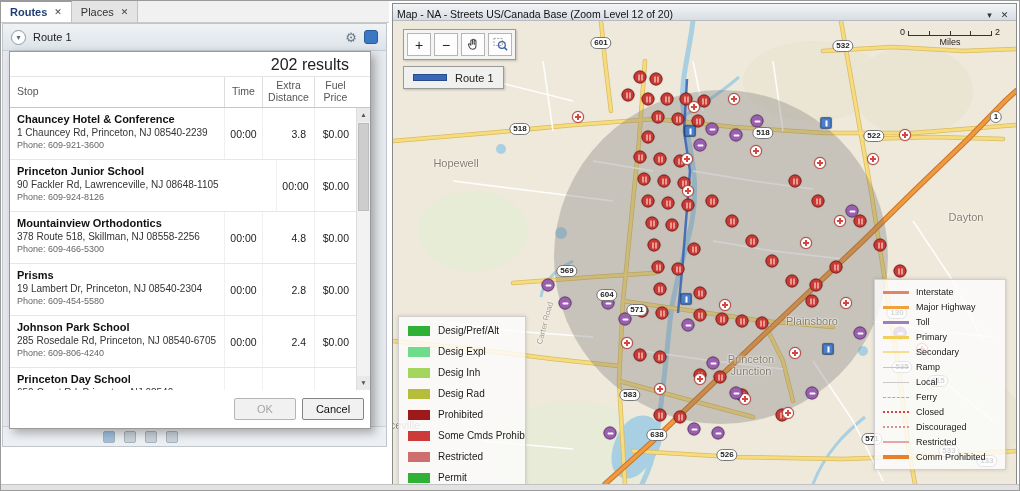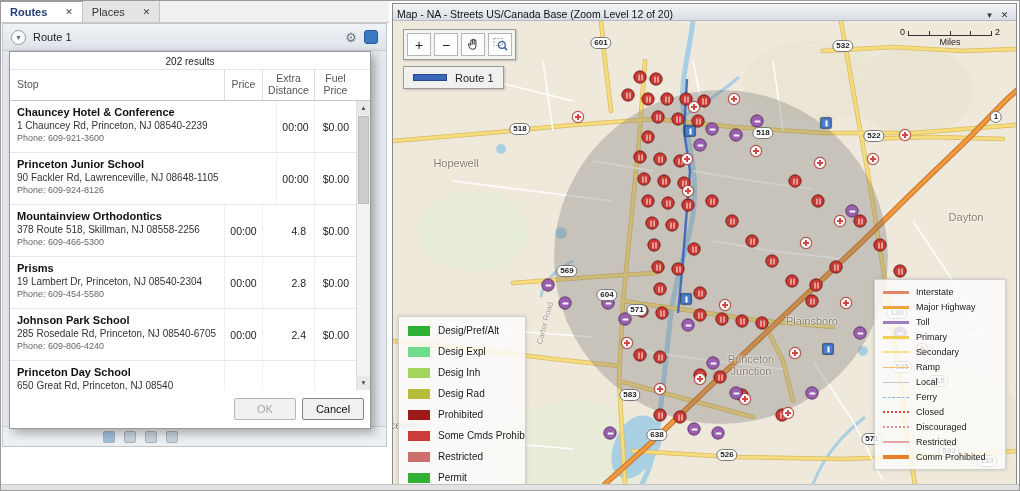--- a/index.html
+++ b/index.html
@@ -10,7 +10,7 @@
   
   .left-pane{position:absolute;left:0;top:0;width:388px;height:483px;background:#fff}
   .tabbar{position:absolute;left:0;top:0;width:100%;height:22px;background:#f1f1f1;border-bottom:1px solid #c9c9c9;display:flex}
-  .tab{display:flex;align-items:center;gap:18px;padding:8px 9px;font-size:11px;color:#333;background:#e4e4e4;border-right:1px solid #c2c2c2;cursor:default}
+  .tab{display:flex;align-items:center;gap:7px;padding:8px 9px;font-size:11px;color:#333;background:#e4e4e4;border-right:1px solid #c2c2c2;cursor:default}
   .tab.active{background:#fff;color:#1f3e74;font-weight:bold;border-top:1px solid #9a9a9a}
   .tab-close{font-size:9px;color:#444;font-weight:normal}
 

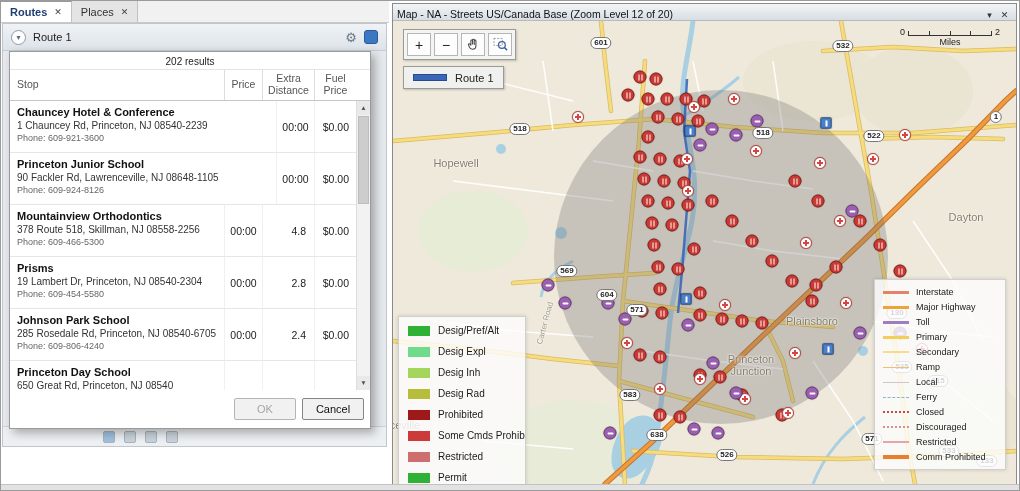--- a/index.html
+++ b/index.html
@@ -26,7 +26,7 @@
 
   
   .dialog{position:absolute;left:8px;top:50px;width:362px;height:378px;background:#fff;border:1px solid #9a9a9a;box-shadow:4px 4px 9px rgba(0,0,0,.3);display:flex;flex-direction:column}
-  .results-line{text-align:center;padding:4px 28px 2px;font-size:10px;color:#222;flex:none}
+  .results-line{text-align:right;padding:4px 21px 2px;font-size:16px;color:#222;flex:none}
   .grid-header{display:flex;border-top:1px solid #e4e4e4;border-bottom:1px solid #c6c6c6;height:32px;flex:none}
   .cell{overflow:hidden}
   .stop-cell{flex:1;padding:0 7px}

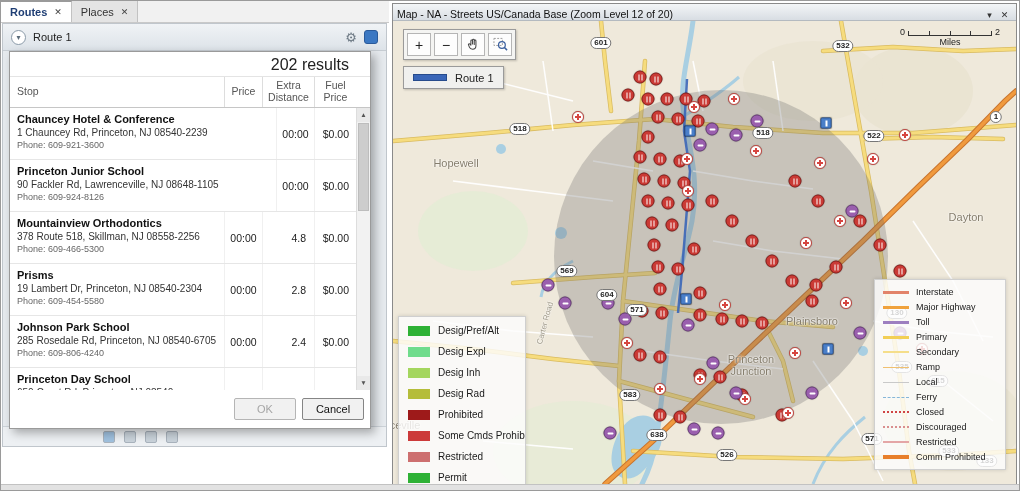--- a/index.html
+++ b/index.html
@@ -142,7 +142,7 @@
       <div class="results-line">202 results</div>
       <div class="grid-header">
         <div class="cell stop-cell hdr">Stop</div>
-        <div class="cell time-cell hdr">Price</div>
+        <div class="cell time-cell hdr">Time</div>
         <div class="cell dist-cell hdr">Extra Distance</div>
         <div class="cell fuel-cell hdr">Fuel Price</div>
         <div class="hdr-sb-gap"></div>

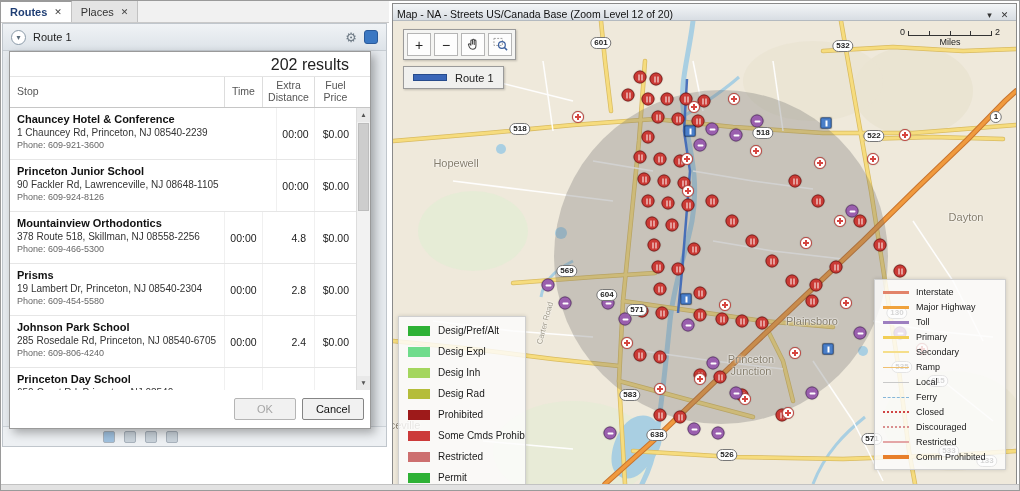--- a/index.html
+++ b/index.html
@@ -156,6 +156,7 @@
                 <div class="stop-phone">Phone: 609-921-3600</div>
               </div>
               <div class="cell time-cell">00:00</div>
+              <div class="cell dist-cell">3.8</div>
               <div class="cell fuel-cell">$0.00</div>
             </div>
             <div class="row">

